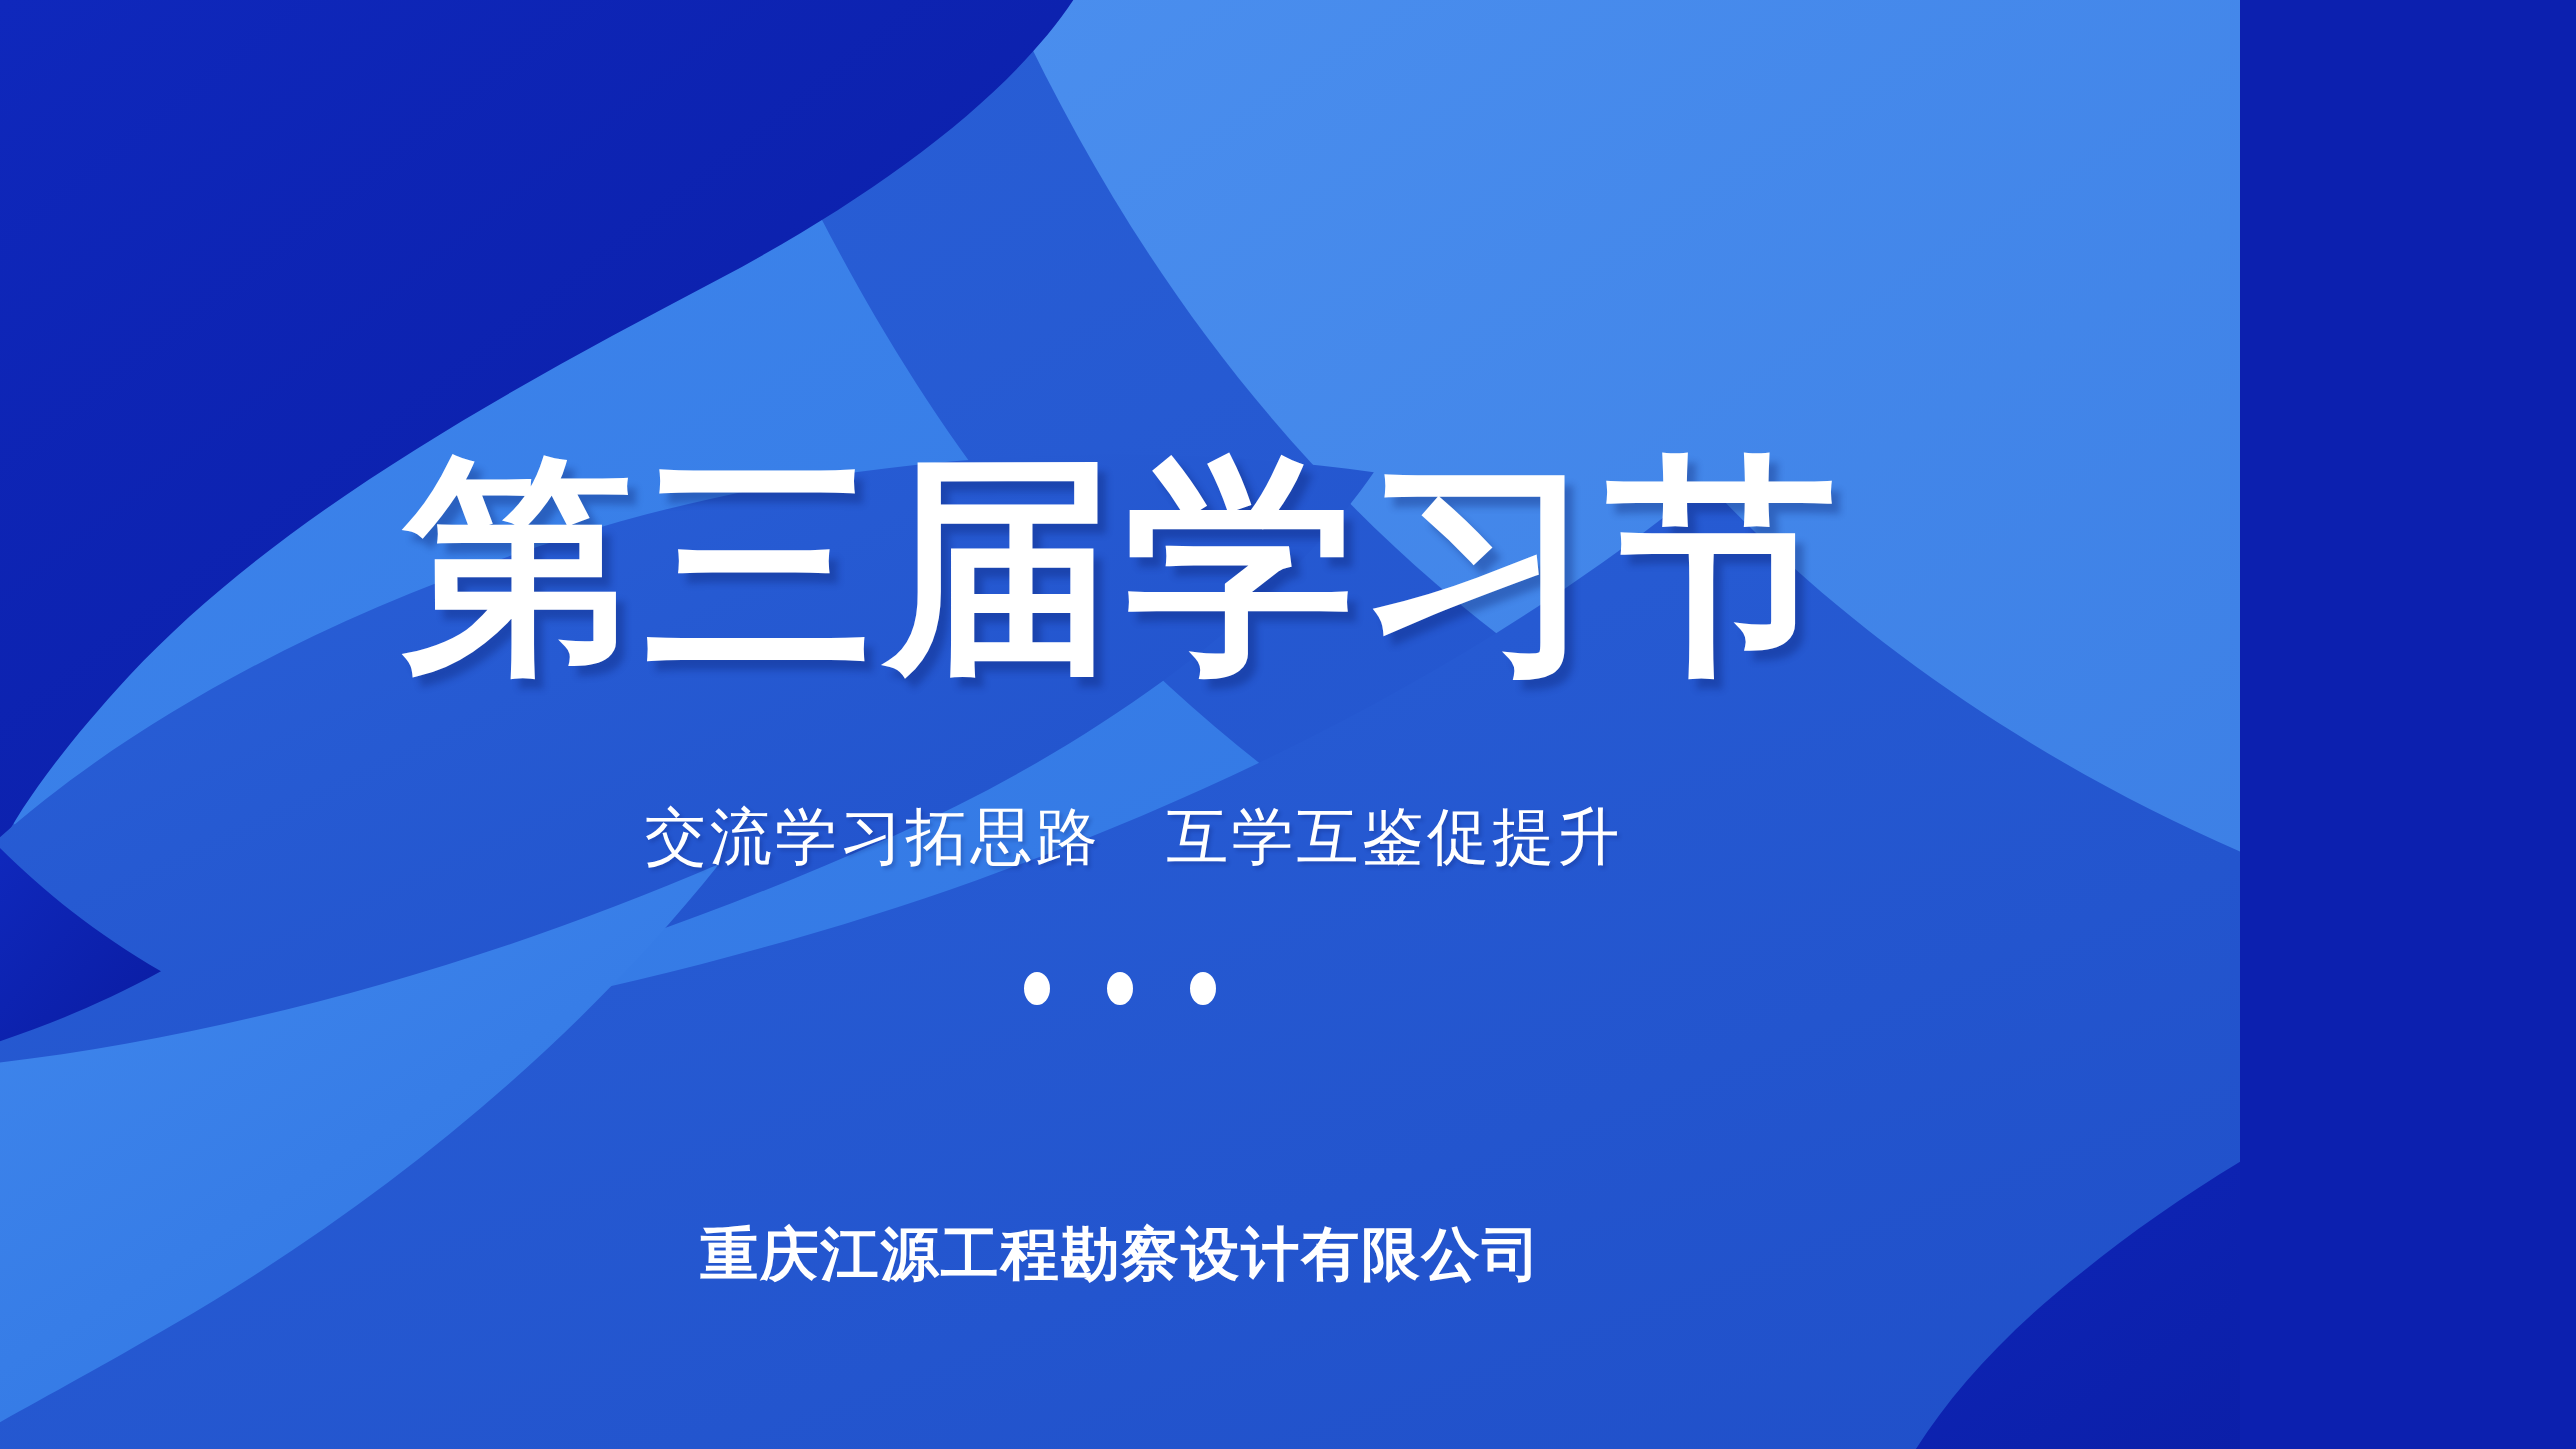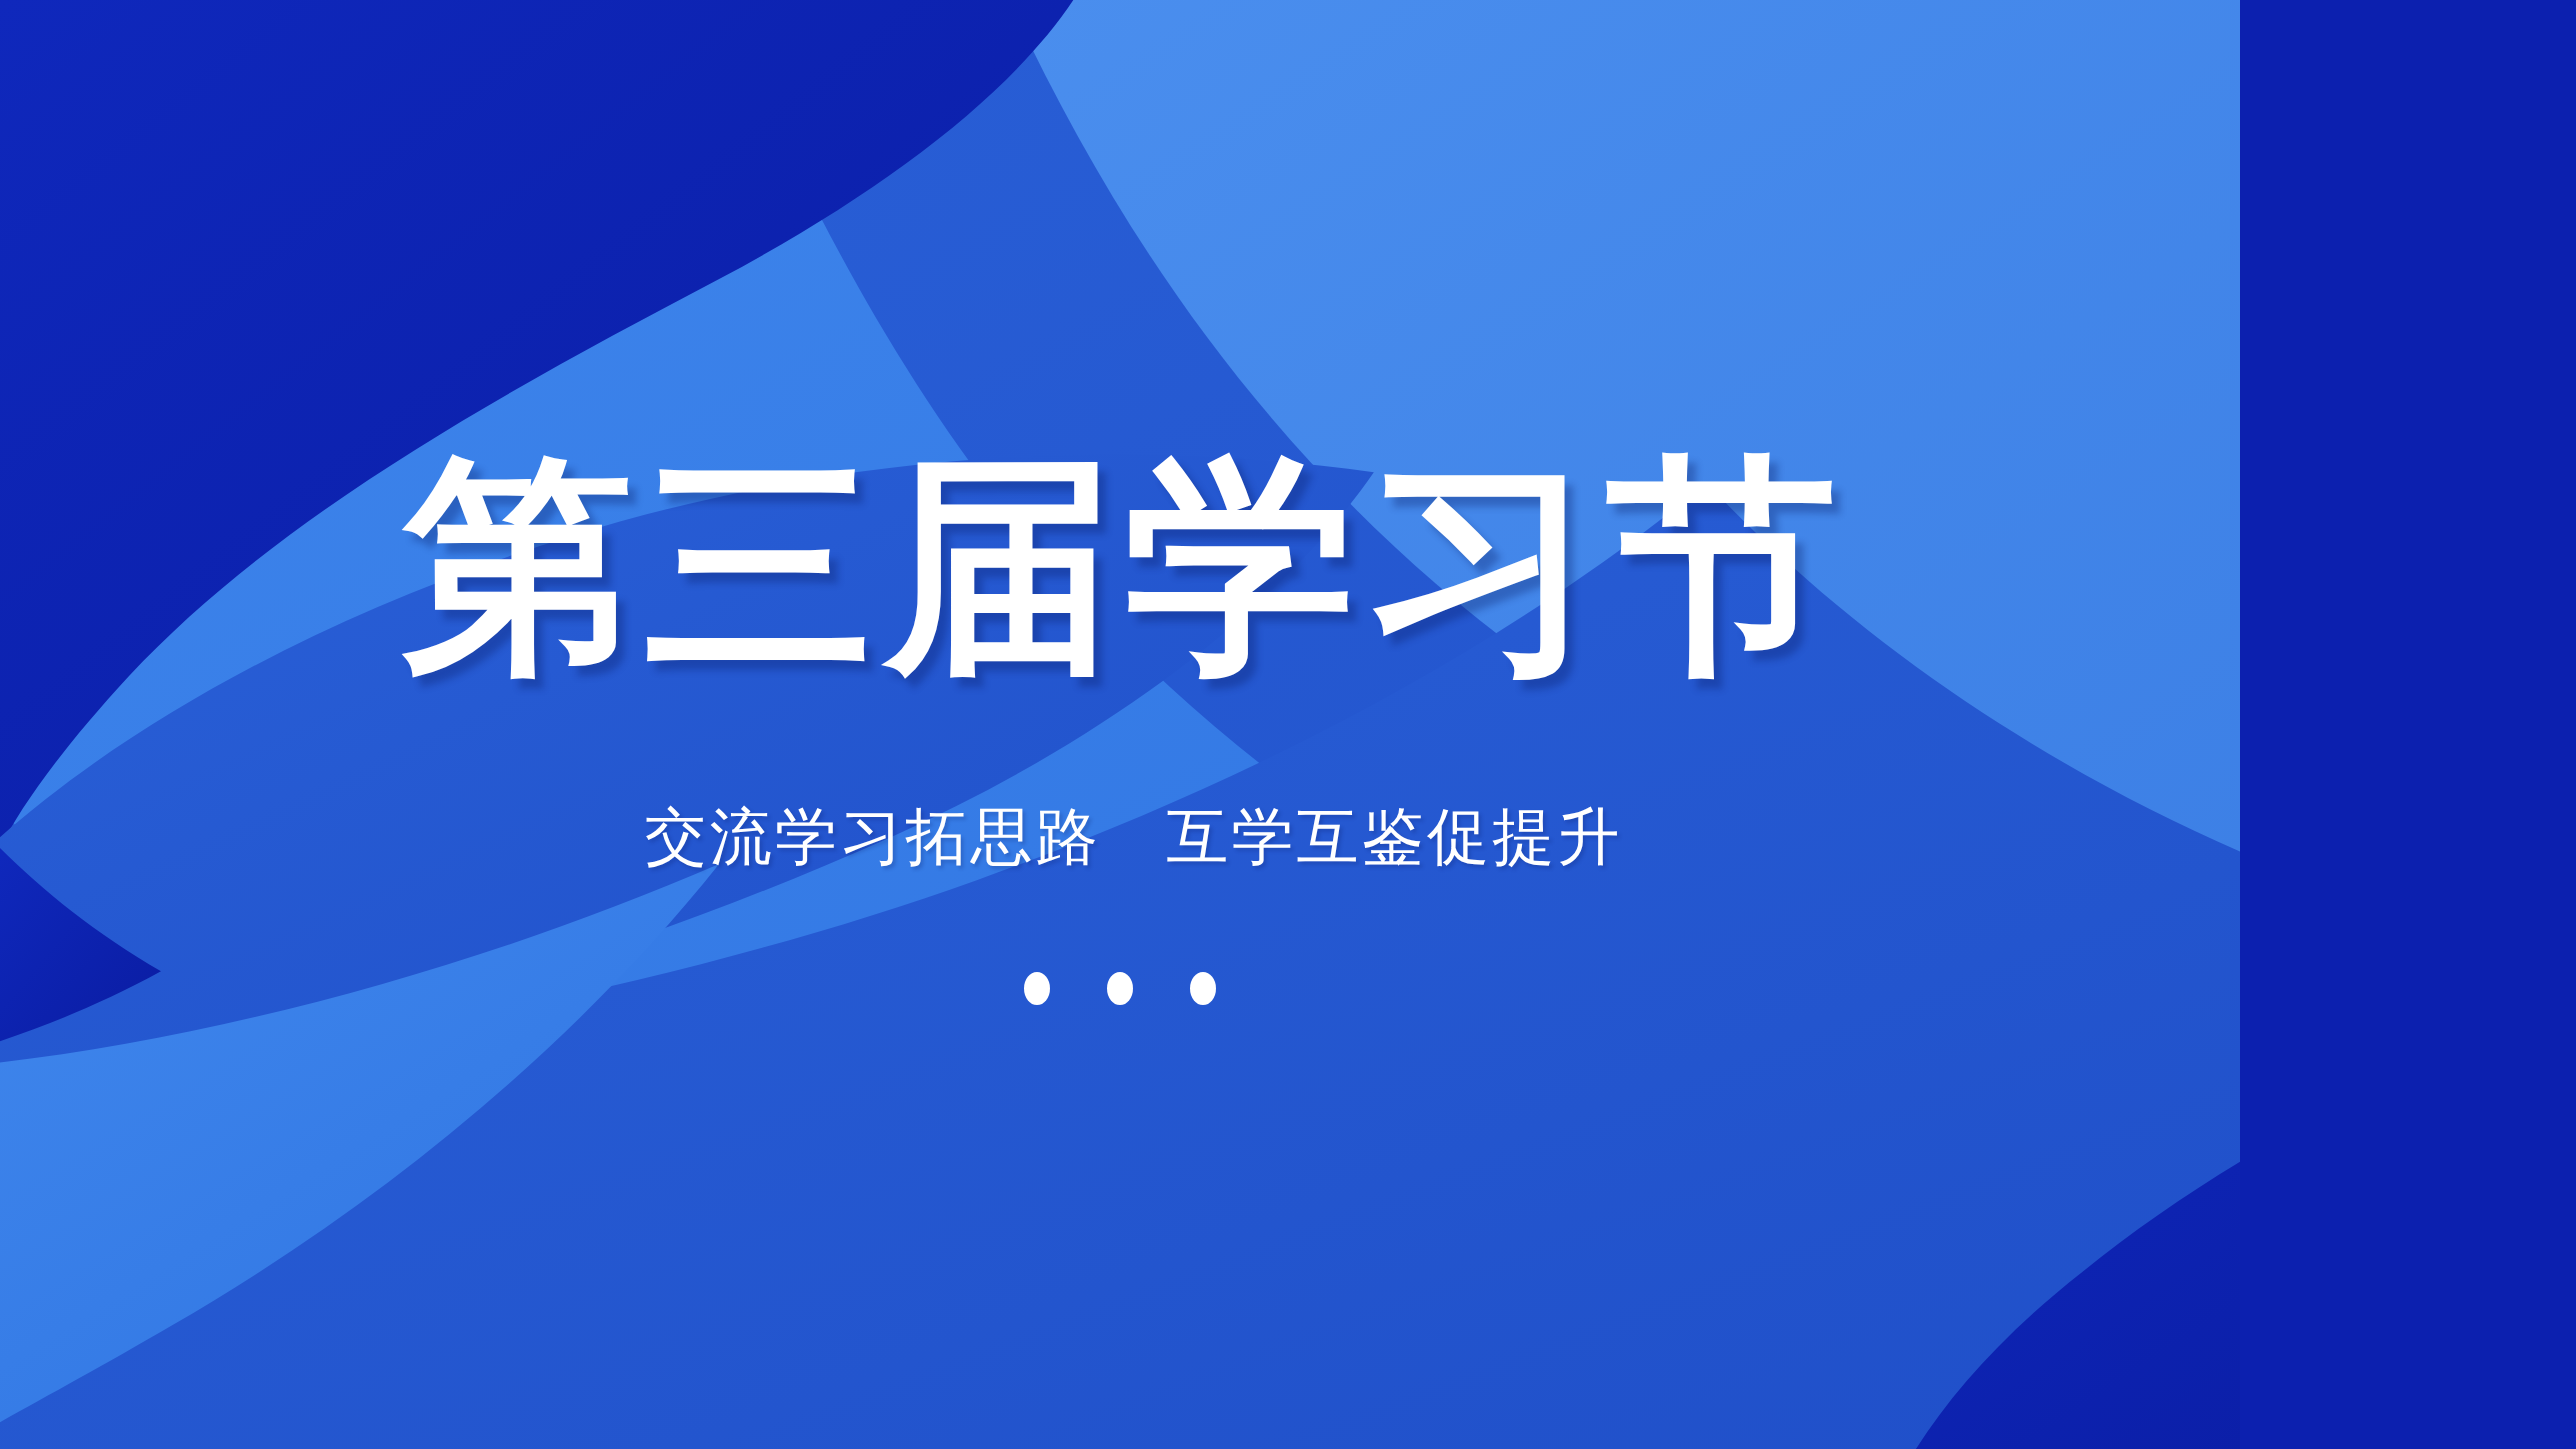--- a/index.html
+++ b/index.html
@@ -203,6 +203,9 @@
       <span class="dot"></span>
     </div>
 
+    <div id="company-block">
+      <div id="company-name">重庆江源工程勘察设计有限公司</div>
+    </div>
 
   </div>
 </div>

